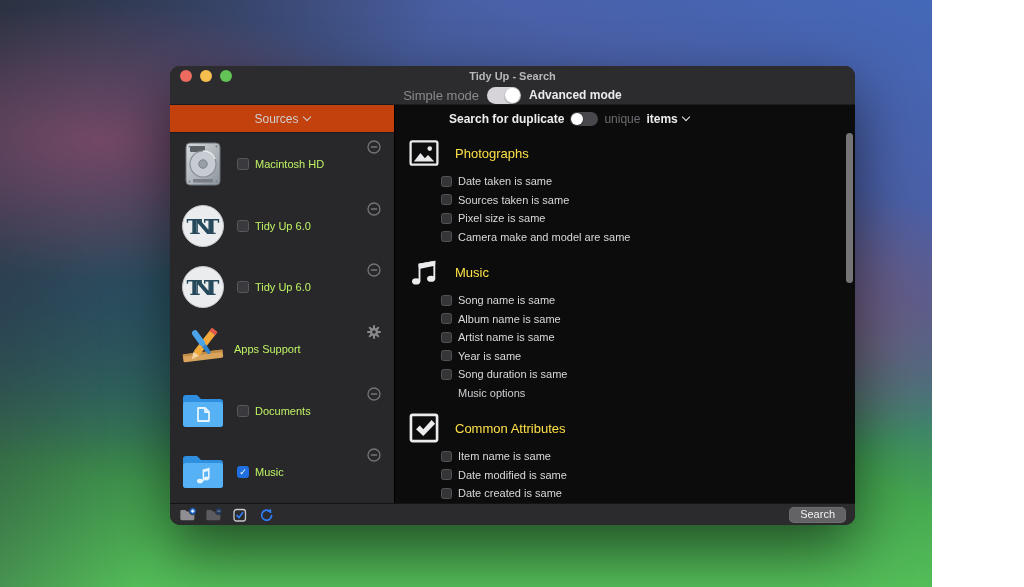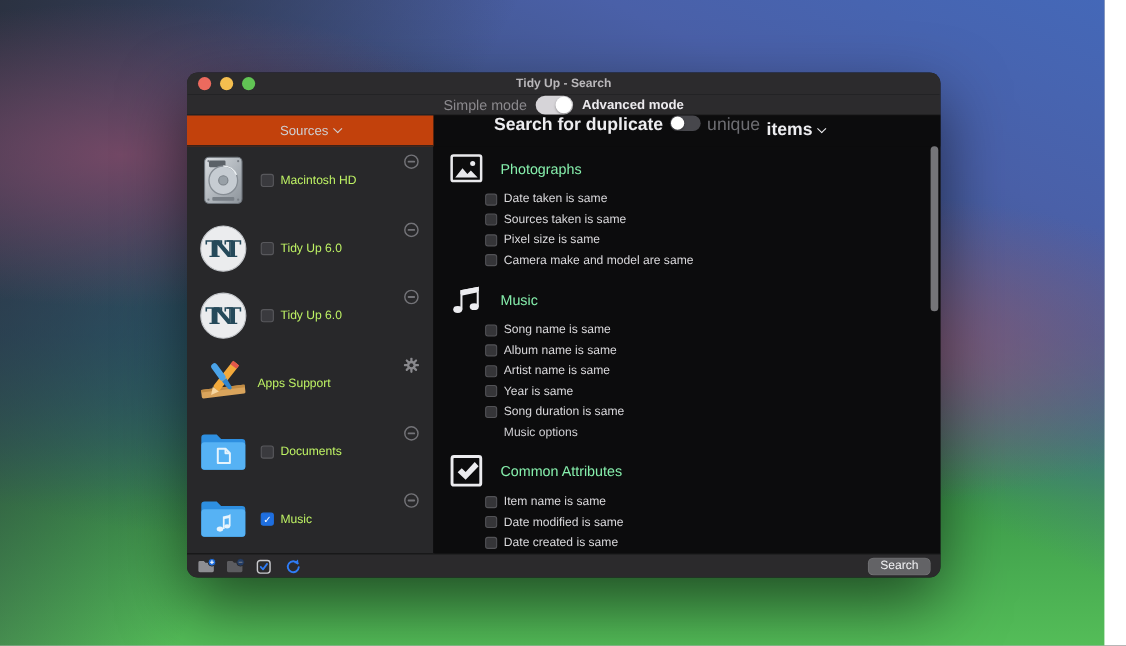--- a/index.html
+++ b/index.html
@@ -7,7 +7,7 @@
 
   
   .desktop{
-    position:relative; width:1004px; height:587px; overflow:hidden;
+    position:relative; width:932px; height:587px; overflow:hidden;
     background:
       radial-gradient(55% 38% at 11% 24%, rgba(126,74,104,.85) 0%, rgba(126,74,104,0) 62%),
       linear-gradient(118deg, rgba(42,48,62,.95) 0%, rgba(42,48,62,.55) 16%, rgba(42,48,62,0) 36%),

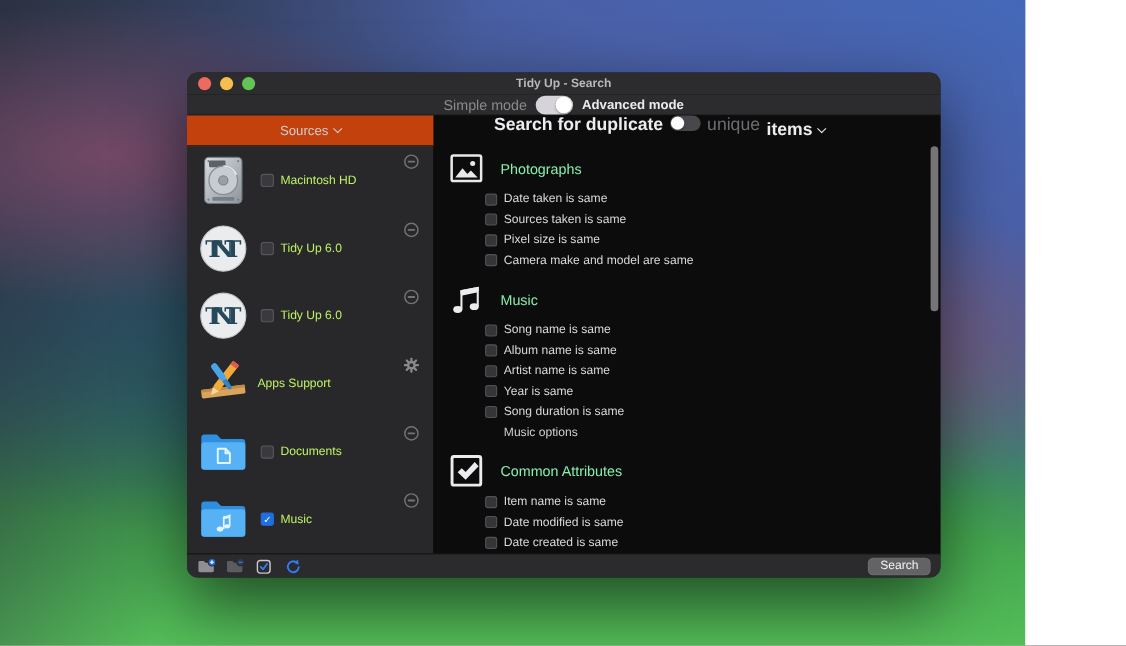--- a/index.html
+++ b/index.html
@@ -87,8 +87,8 @@
 
   .main{ flex:1 1 auto; background:#0c0c0d; position:relative; display:flex; flex-direction:column; min-width:0; }
   .main-header{
-    height:28px; flex:0 0 28px; display:flex; gap:6px;
-    padding-left:54px; color:#ededf0; font-size:16px; font-weight:bold; background:#0c0c0d;
+    height:28px; flex:0 0 28px; display:flex; align-items:center; gap:6px;
+    padding-left:54px; color:#ededf0; font-size:12px; font-weight:bold; background:#0c0c0d;
   }
   .main-header .dim{ color:#6d6d72; font-weight:normal; }
   .main-header .items-dd{ display:inline-flex; align-items:center; cursor:pointer; }

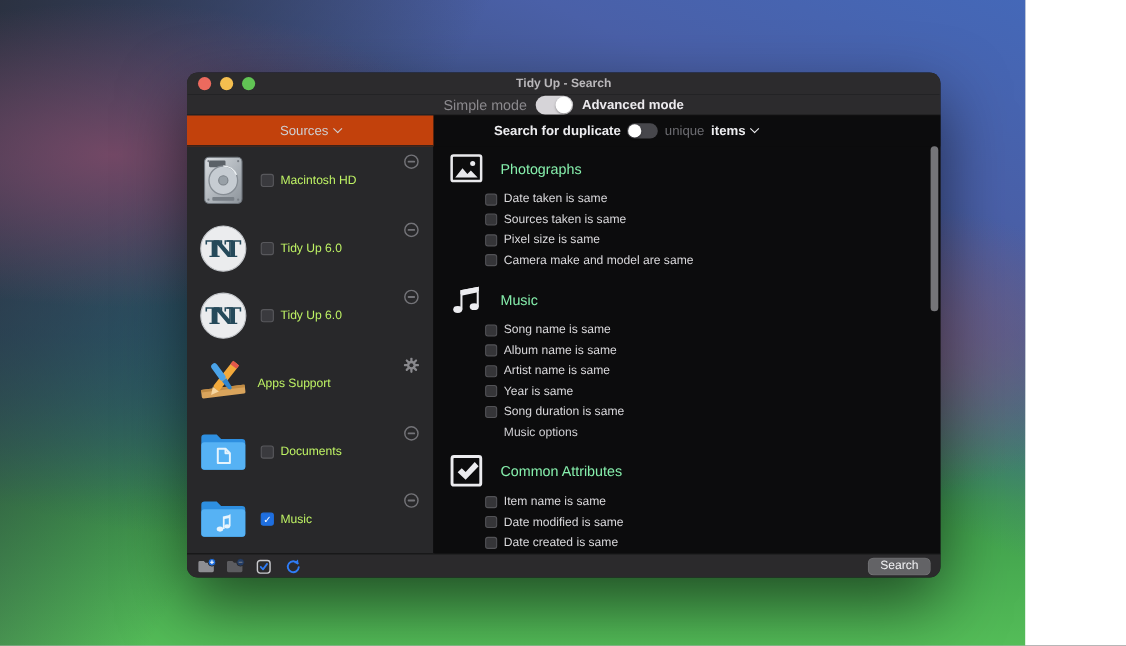--- a/index.html
+++ b/index.html
@@ -99,7 +99,7 @@
   .sec-head{ height:32px; display:flex; align-items:center; margin-bottom:3px; }
   .sec-icon{ width:34px; height:32px; display:flex; align-items:center; justify-content:center; }
   .sec-icon svg{ width:30px; height:30px; }
-  .sec-title{ font-size:13px; color:#86efac; margin-left:14px; }
+  .sec-title{ font-size:13px; color:#fde047; margin-left:14px; }
   .crit{ display:flex; align-items:center; height:18.5px; cursor:pointer; }
   .crit .cb{ width:11px; height:11px; flex:0 0 11px; margin-left:34px; background:#353538; border-color:#525256; }
   .crit .lbl{ font-size:11px; color:#d9d8db; margin-left:6px; }

